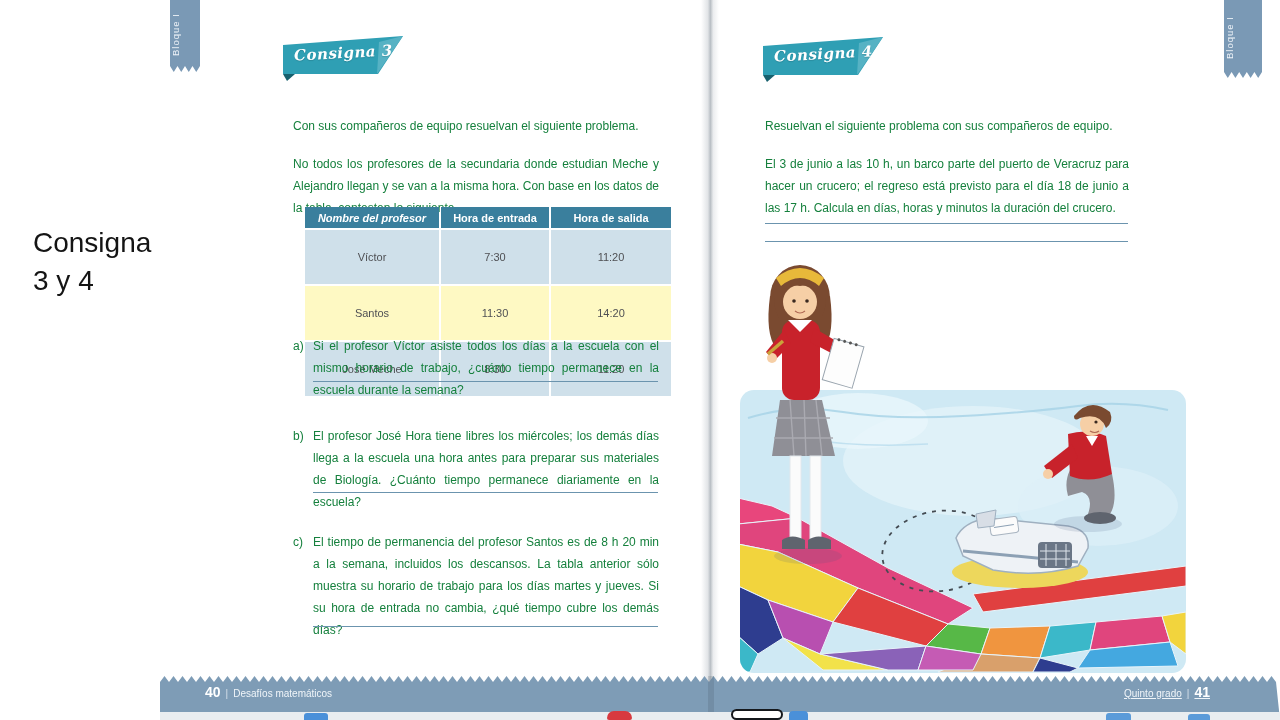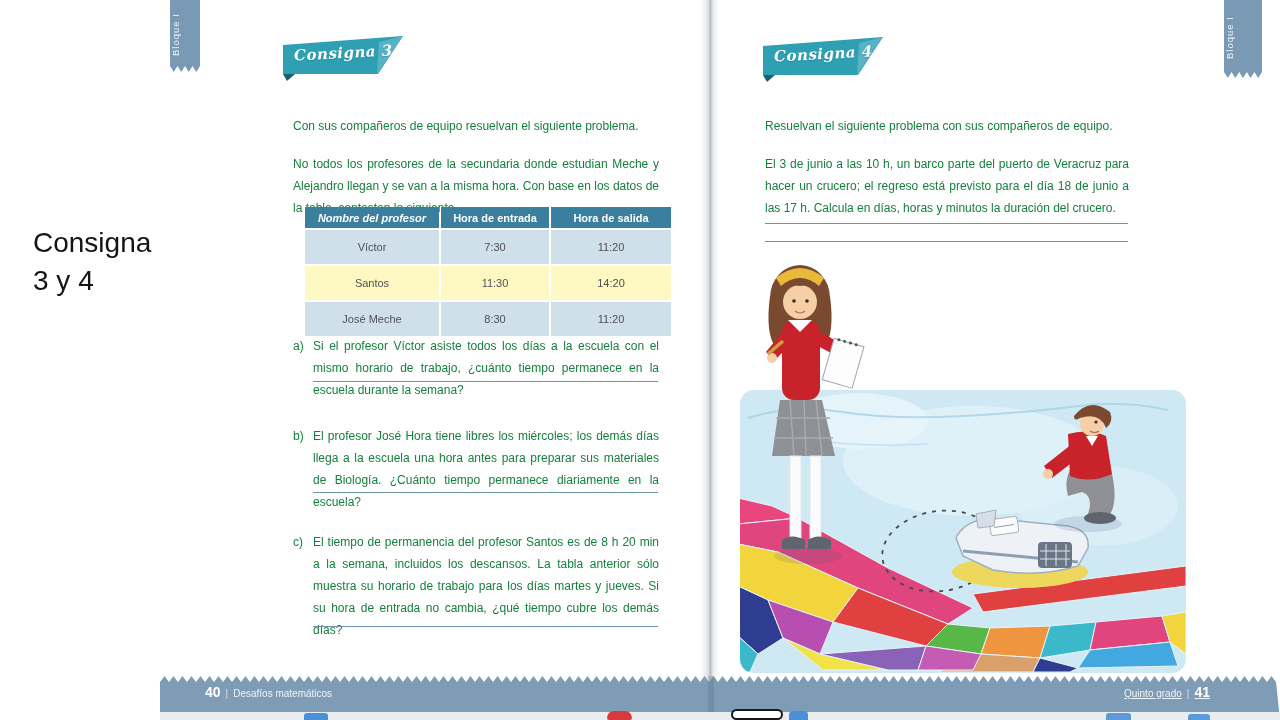--- a/index.html
+++ b/index.html
@@ -36,7 +36,7 @@
   #teacher-table{position:absolute;left:303px;top:205px;border-collapse:separate;border-spacing:2px;}
   #teacher-table th{background:#3a7f9d;color:#ffffff;font-size:11px;font-weight:bold;
      height:21px;padding:0 8px;text-align:center;}
-  #teacher-table td{font-size:11px;color:#4f5054;text-align:center;height:22px;padding:6px 8px;}
+  #teacher-table td{font-size:11px;color:#4f5054;text-align:center;height:22px;padding:16px 8px;}
   #teacher-table tr.odd td{background:#cfe0ea;}
   #teacher-table tr.even td{background:#fef9c3;}
   #teacher-table .c1{width:118px;font-style:italic;} #teacher-table .c2{width:92px;} #teacher-table .c3{width:104px;}

